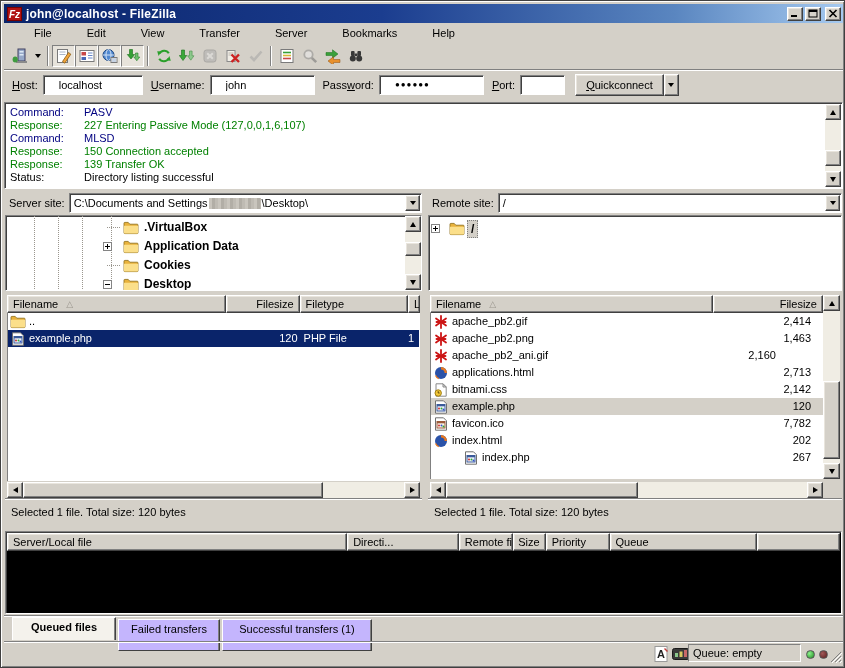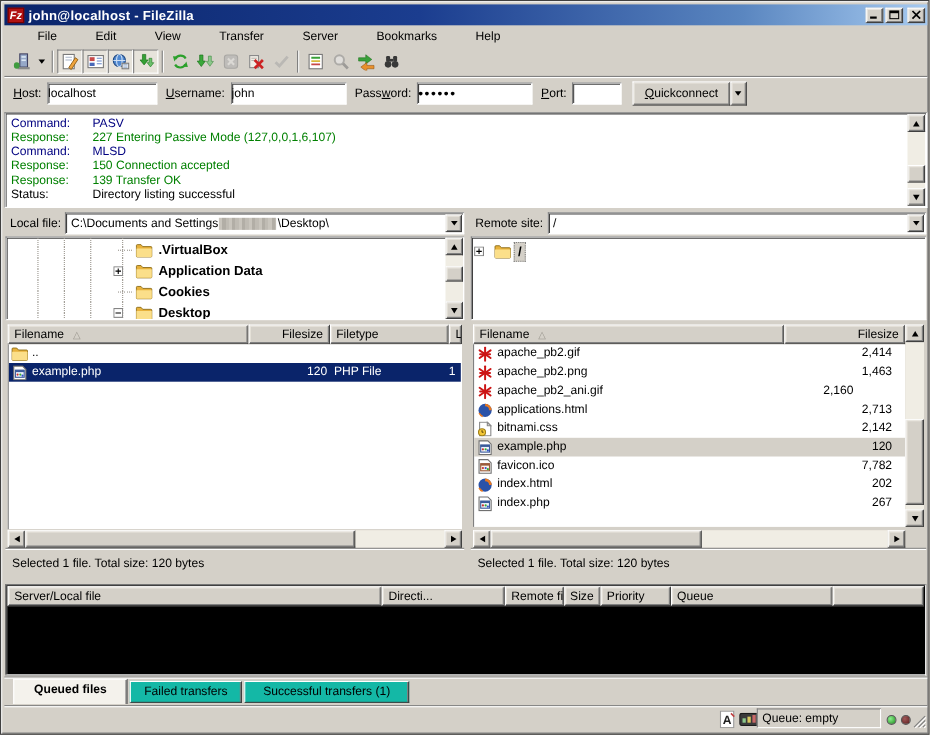--- a/index.html
+++ b/index.html
@@ -37,7 +37,7 @@
   .quickbar { position:absolute; left:3px; top:68px; width:839px; height:31px; display:flex; align-items:center; }
   .quickbar .groove-top { position:absolute; top:0; left:0; right:0; }
   .qc-label { margin-left:8px; margin-right:5px; }
-  .qc-input { height:20px; font-family:"Liberation Sans",sans-serif; font-size:11px; padding:2px 0;
+  .qc-input { height:20px; font-family:"Liberation Sans",sans-serif; font-size:11px; padding:2px 15px;
               border:1px solid; border-color:#808080 #ffffff #ffffff #808080; box-shadow: inset 1px 1px 0 #404040; outline:none; }
   .qc-btn { height:22px; padding:0 10px; margin-left:10px; font-size:11px; }
   .qc-btn-drop { width:15px; height:22px; display:flex; align-items:center; justify-content:center; }

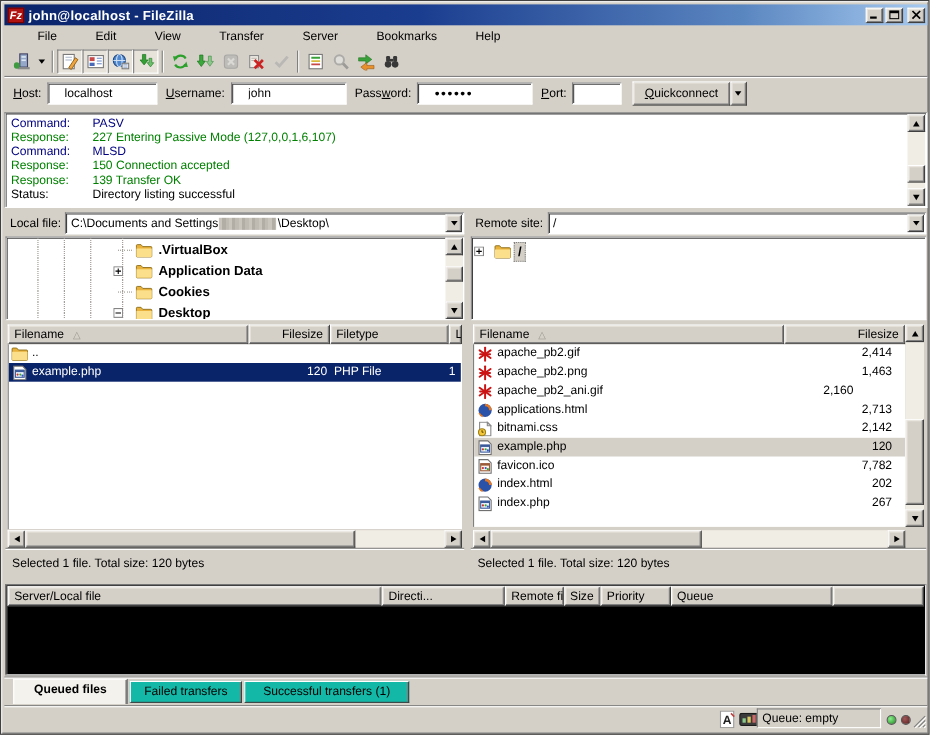--- a/index.html
+++ b/index.html
@@ -324,7 +324,7 @@
 
   <div class="pane pane-left" id="localPane">
     <div class="sitebar">
-      <span class="site-label">Local file:</span>
+      <span class="site-label">Server site:</span>
       <div class="combo">
         <span>C:\Documents and Settings</span>
           <span class="redacted"></span>

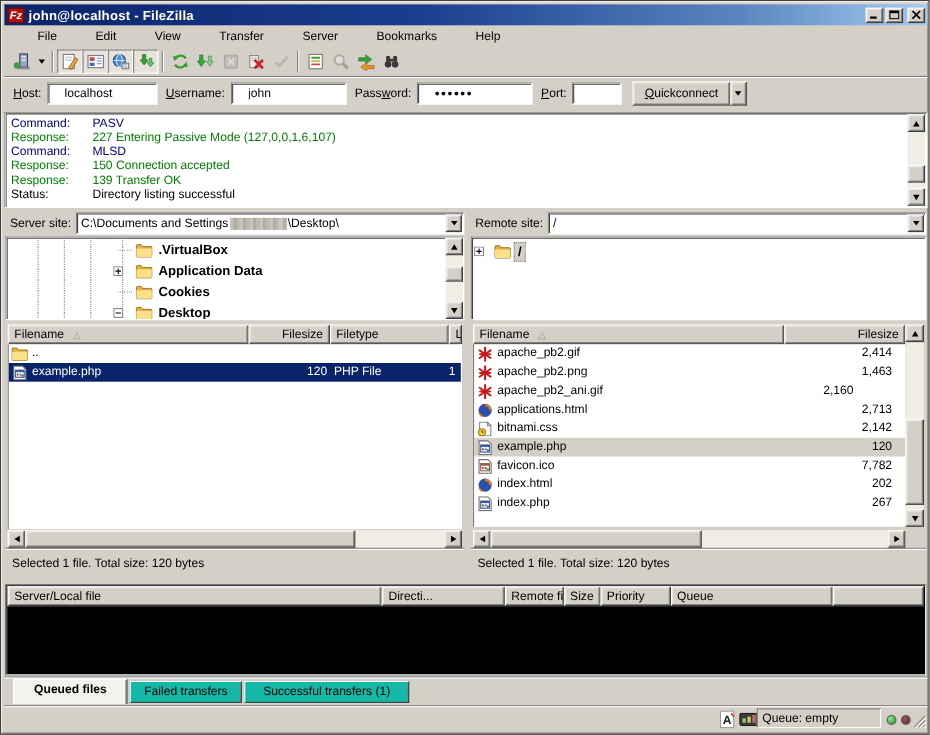--- a/index.html
+++ b/index.html
@@ -586,7 +586,7 @@
           <div class="cell num" style="width: 110px; padding-right: 12px;">202</div>
         </div>
         <div class="frow">
-          <div class="cell icon-name" style="width: 283px;">
+          <div class="cell icon-name" style="width: 283px; margin-left: 30px;">
             <span style="line-height: 0;"><svg width="16" height="14">
                 <path d="M2.5 0.8 h8 l3 3 v9.4 h-11 z" fill="#fff" stroke="#707070"></path>
                 <rect x="4" y="4.5" width="8" height="6.5" fill="#eef4fb" stroke="#3a5a9a"></rect>

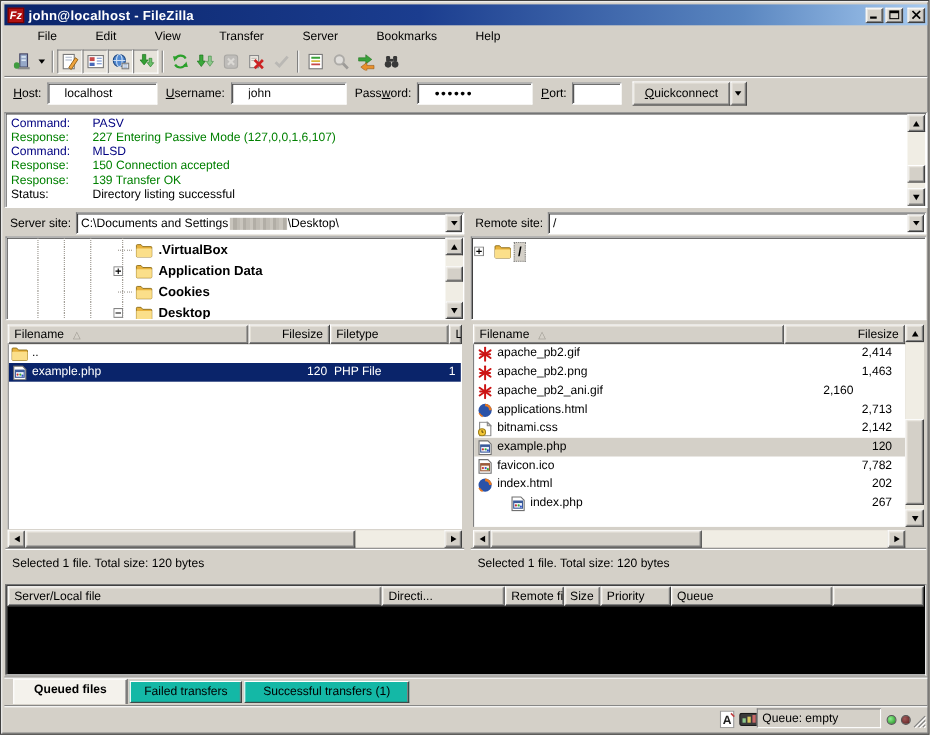--- a/index.html
+++ b/index.html
@@ -101,8 +101,8 @@
   
   .tabsrow { position:absolute; left:3px; top:614px; width:839px; height:26px; }
   .tabsrow .groove-top { position:absolute; top:0; left:0; right:0; }
-  .tab { position:absolute; top:4px; height:20px; line-height:19px; text-align:center;
-         background:#14b8a6; border:1px solid; border-color:#ffffff #404040 #404040 #ffffff;
+  .tab { position:absolute; top:4px; height:32px; line-height:19px; text-align:center;
+         background:#c4b5fd; border:1px solid; border-color:#ffffff #404040 #404040 #ffffff;
          box-shadow: inset -1px 0 0 #808080; padding:0 10px; }
   .tab.active { top:2px; height:23px; background:#f4f2ec; font-weight:bold; border-bottom:none; box-shadow: inset -1px 0 0 #808080; z-index:2; }
 

